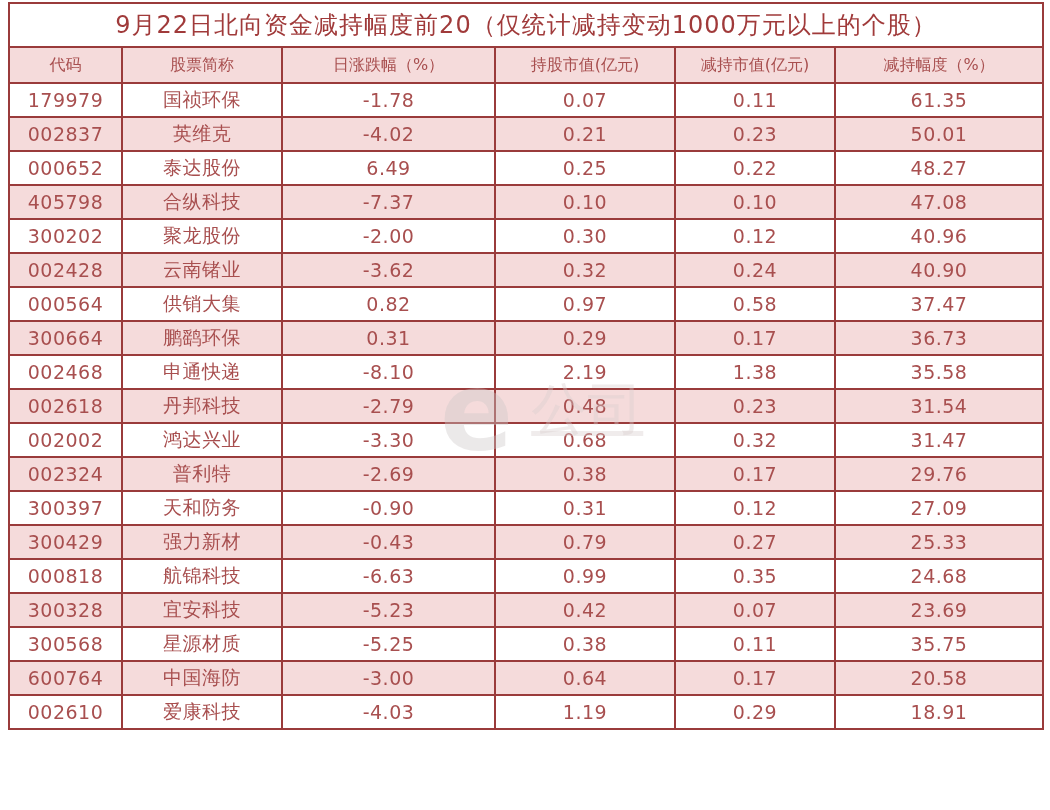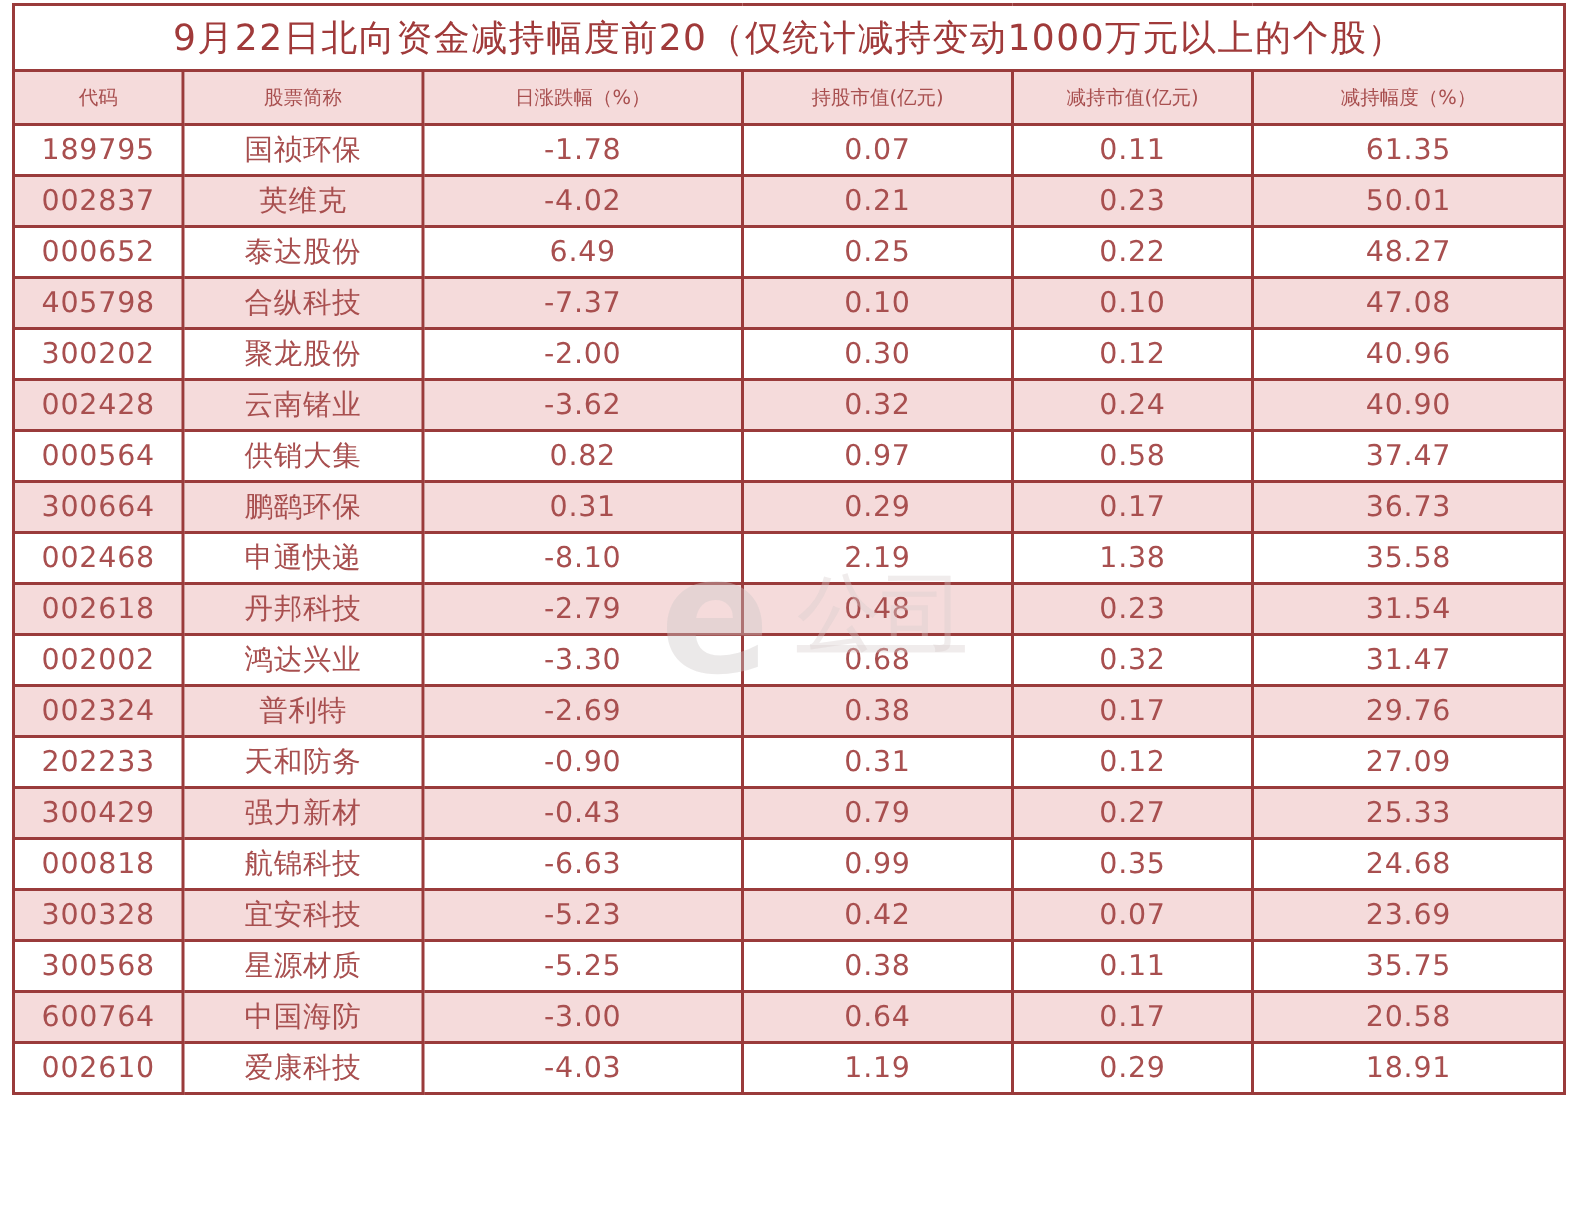--- a/index.html
+++ b/index.html
@@ -47,7 +47,7 @@
   }
   thead th {
     height: 34px;
-    font-size: 13px;
+    font-size: 16px;
     font-weight: normal;
     color: #a84f4f;
     background: #f5dbdb;

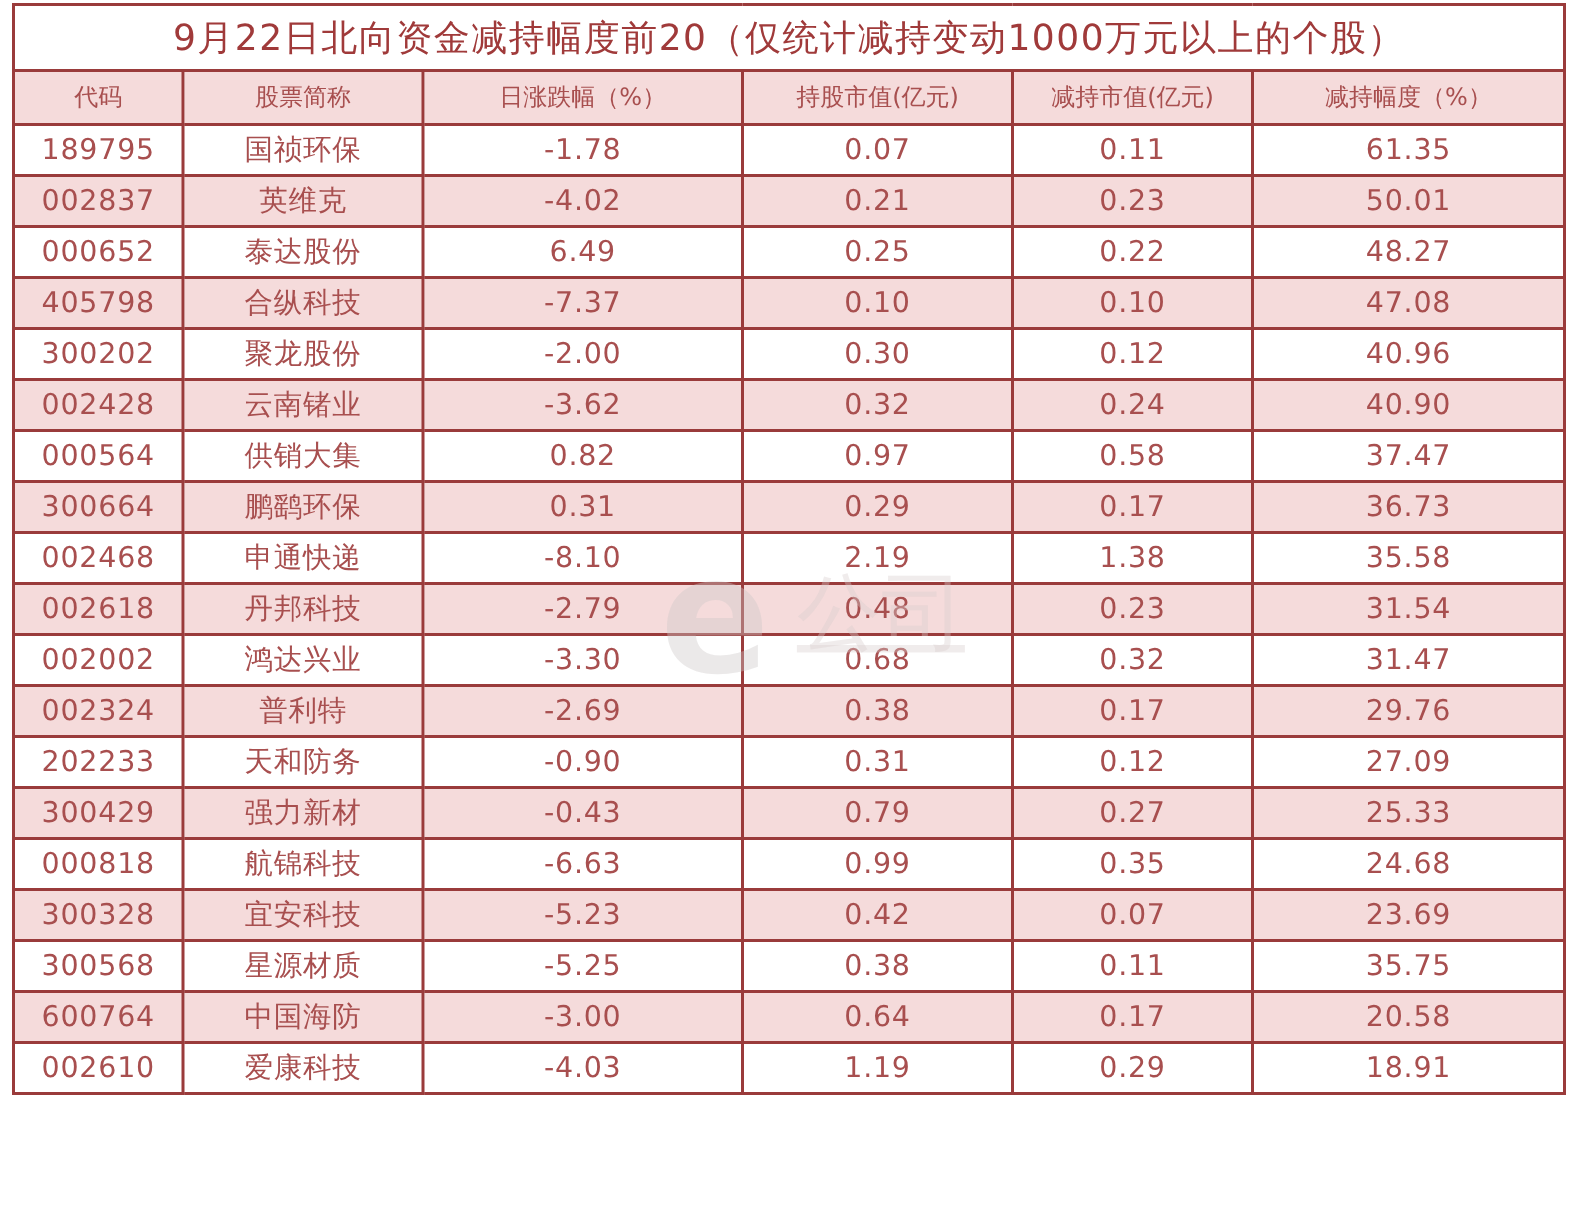--- a/index.html
+++ b/index.html
@@ -116,7 +116,7 @@
     </thead>
     <tbody>
         <tr>
-          <td>189795</td>
+          <td>179979</td>
           <td>国祯环保</td>
           <td>-1.78</td>
           <td>0.07</td>

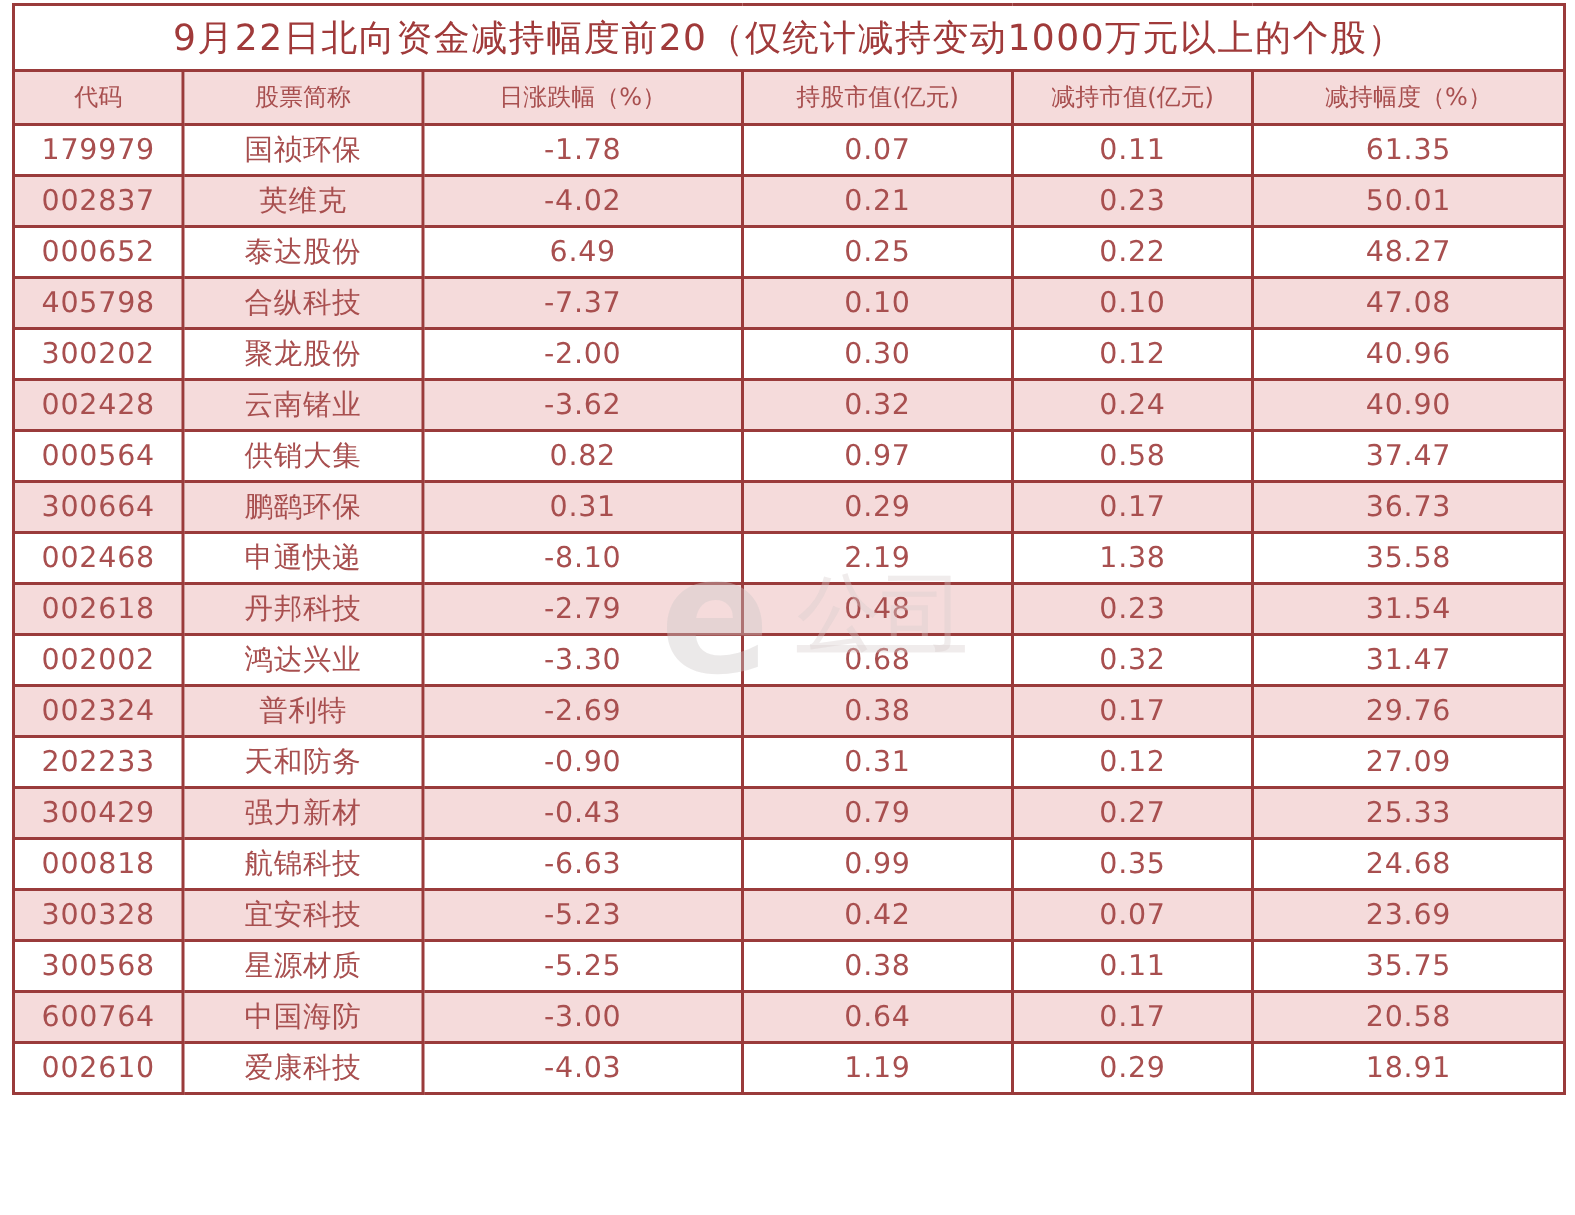--- a/index.html
+++ b/index.html
@@ -212,7 +212,7 @@
           <td>29.76</td>
         </tr>
         <tr>
-          <td>202233</td>
+          <td>300397</td>
           <td>天和防务</td>
           <td>-0.90</td>
           <td>0.31</td>

